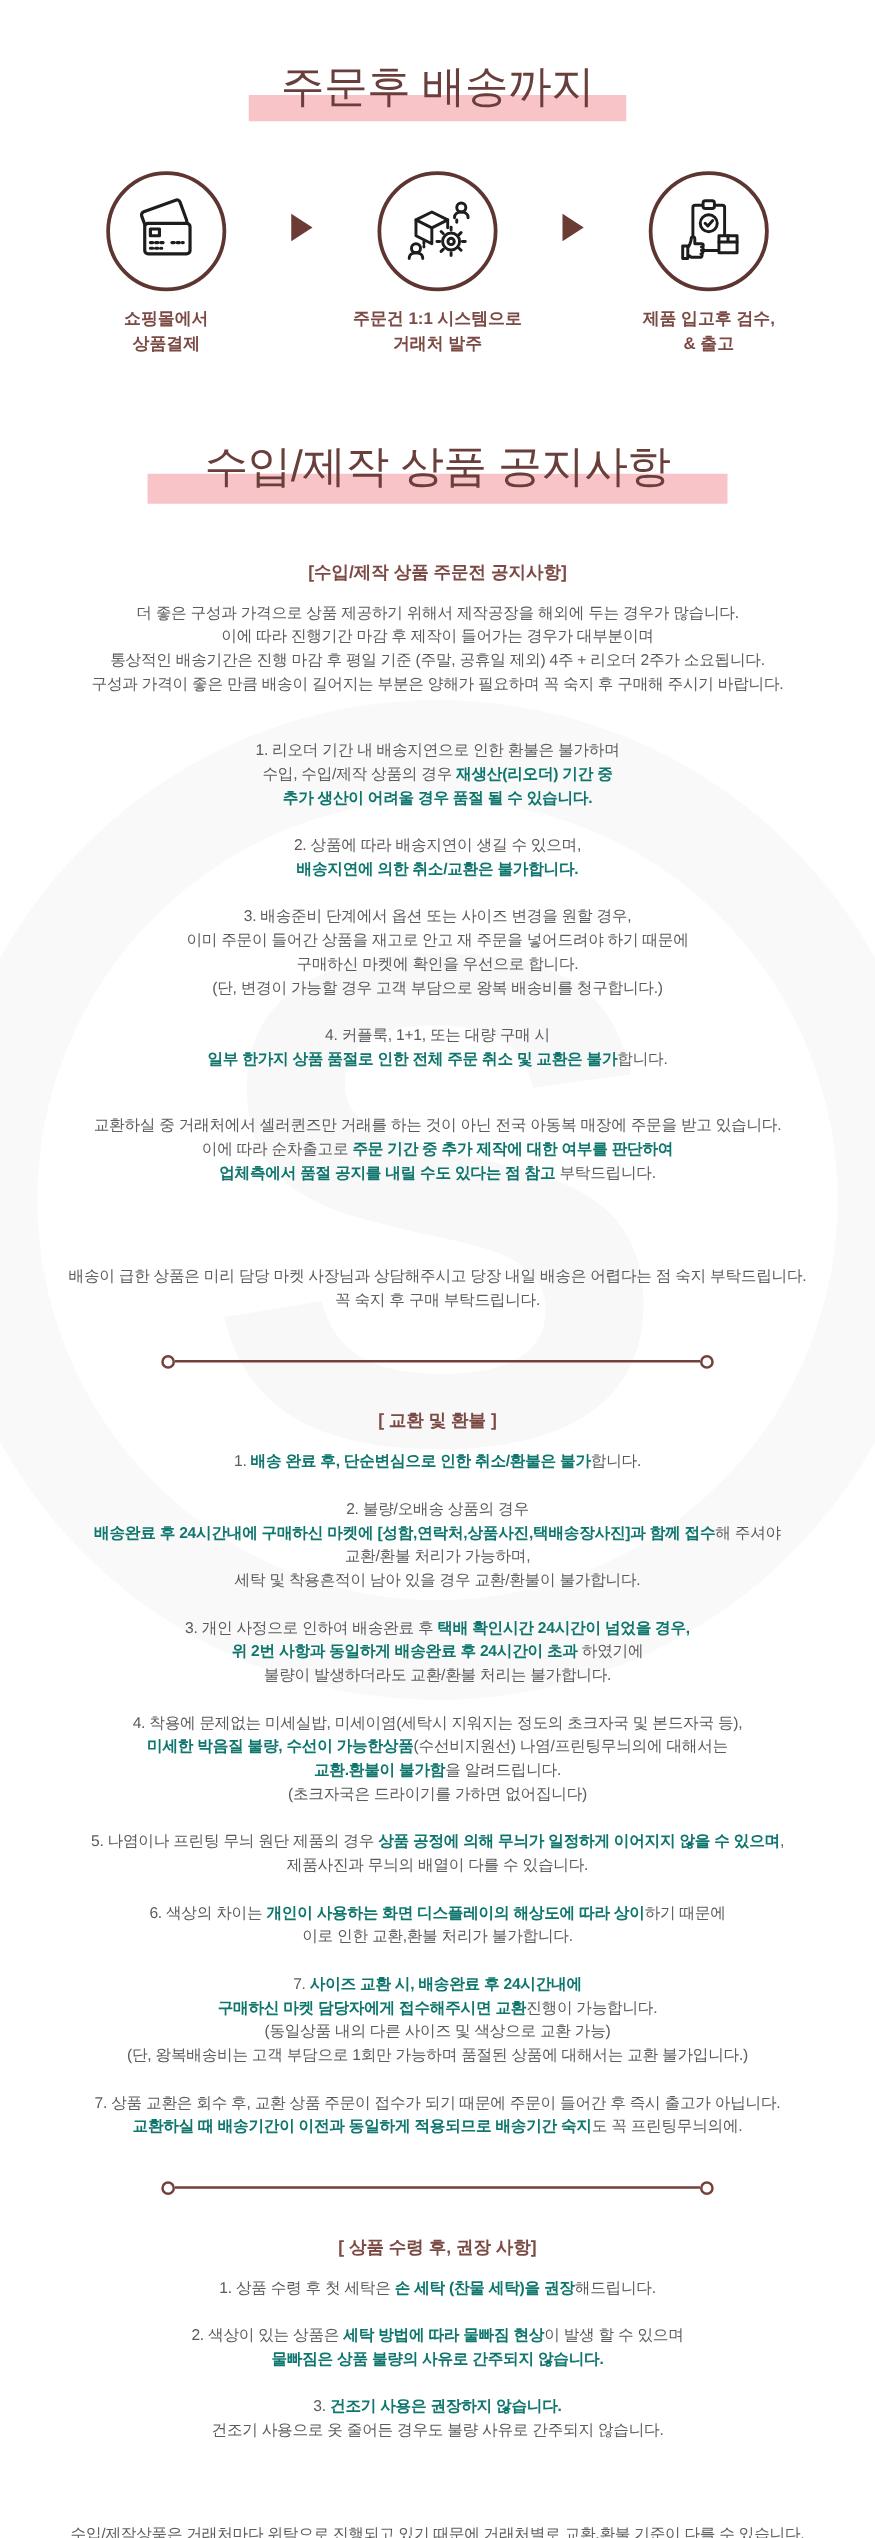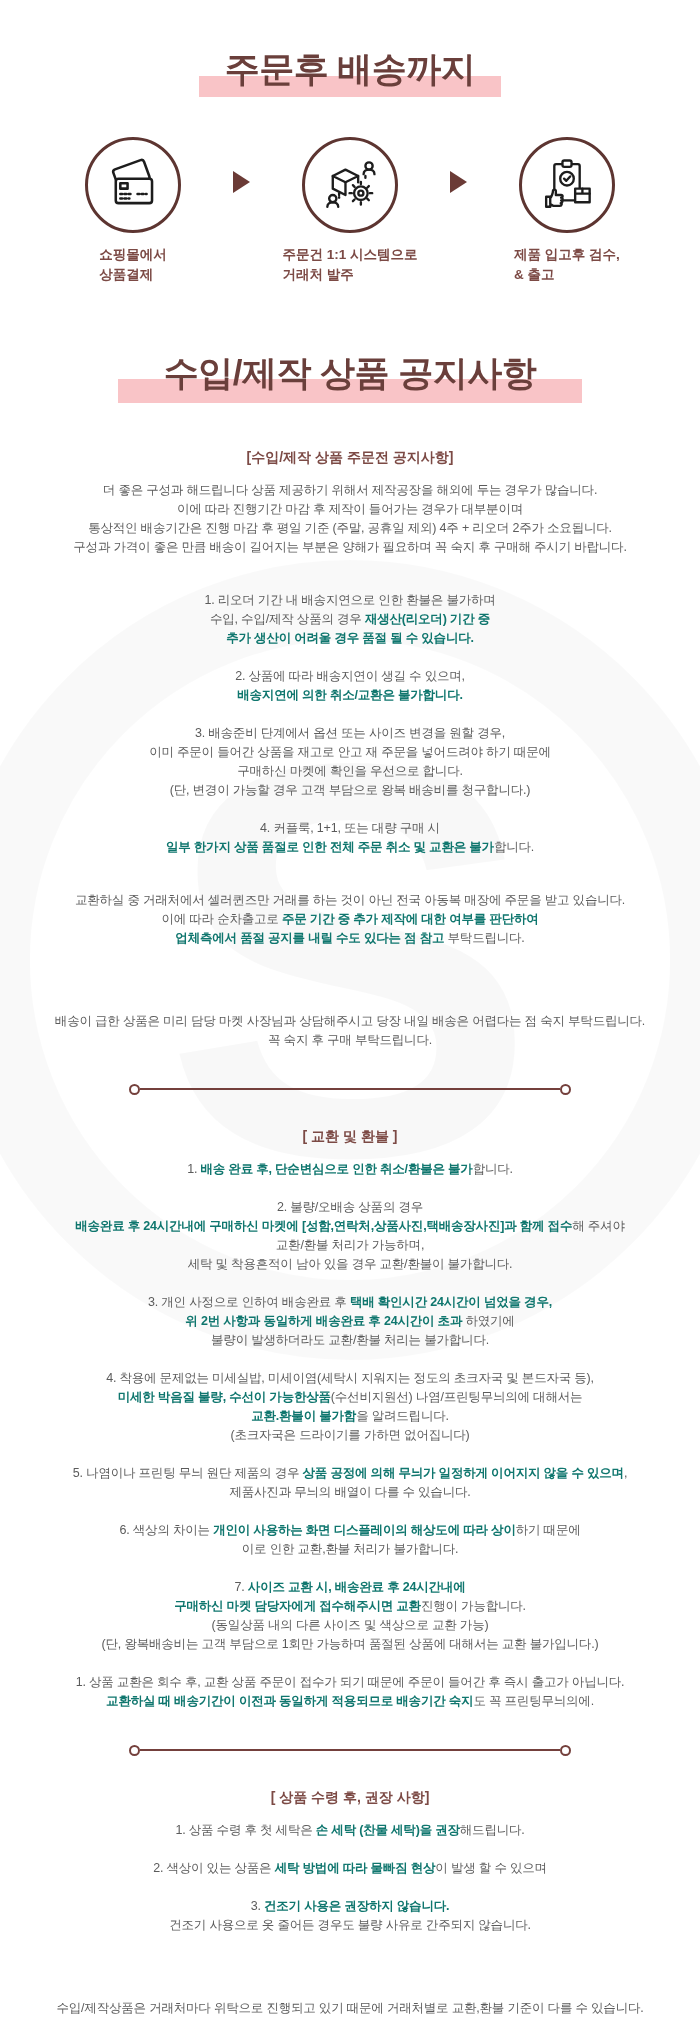--- a/index.html
+++ b/index.html
@@ -33,7 +33,7 @@
   .main-title{
     text-align:center;
     font-size:35px;
-    font-weight:700;
+    font-weight:400;
     letter-spacing:-0.5px;
     color:#6a3f3b;
     margin:0 0 40px 0;

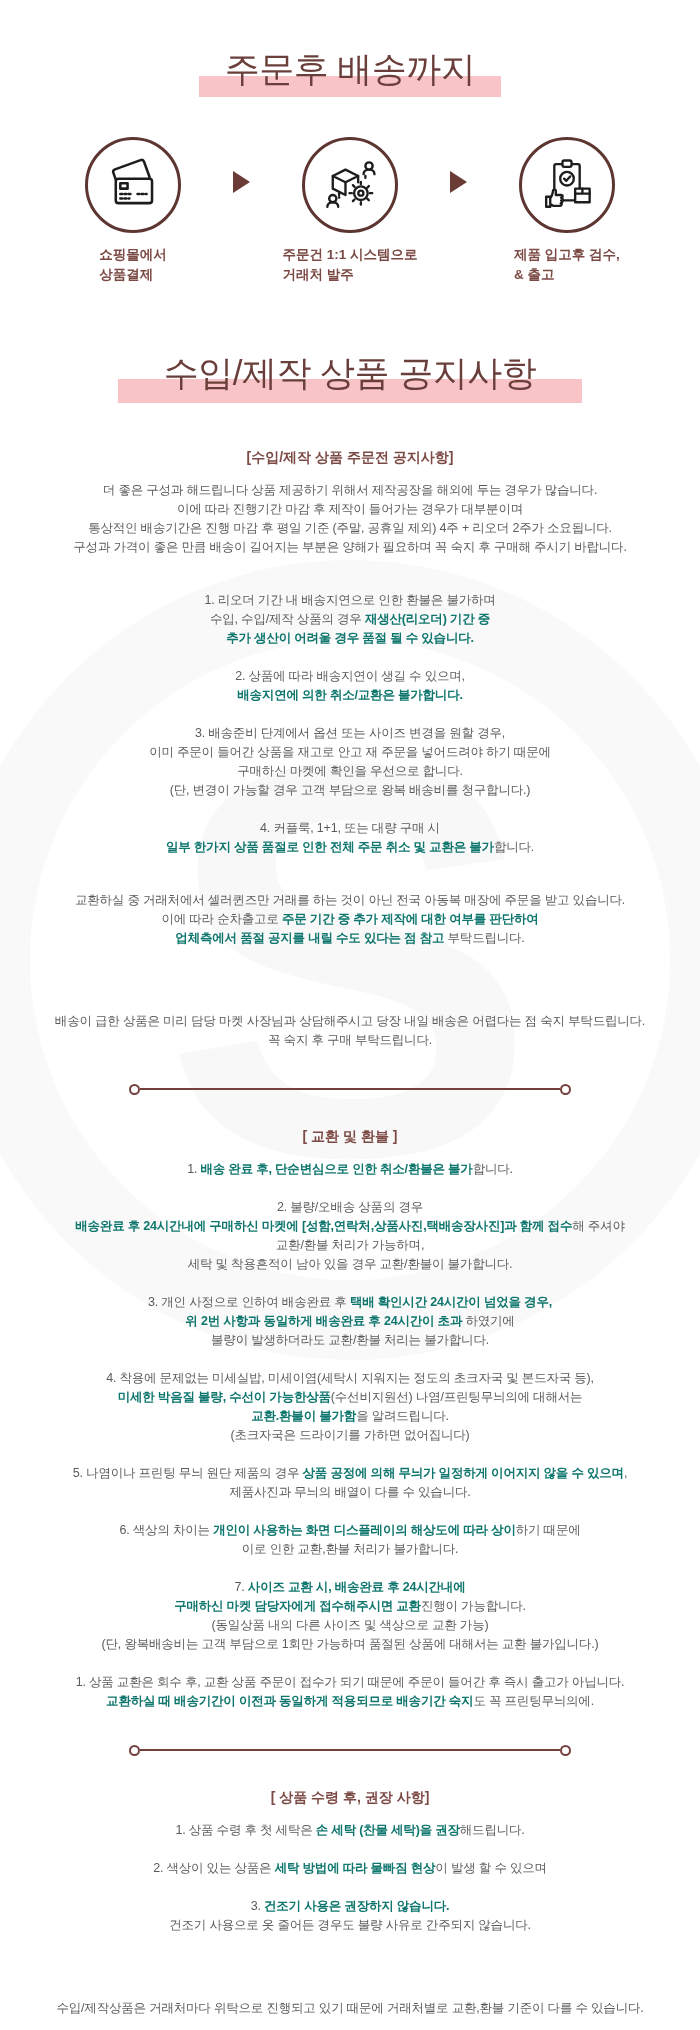--- a/index.html
+++ b/index.html
@@ -69,7 +69,7 @@
     font-weight:700;
     font-size:13.5px;
     line-height:1.45;
-    text-align:left;
+    text-align:center;
     white-space:pre-line;
   }
   .arrow{

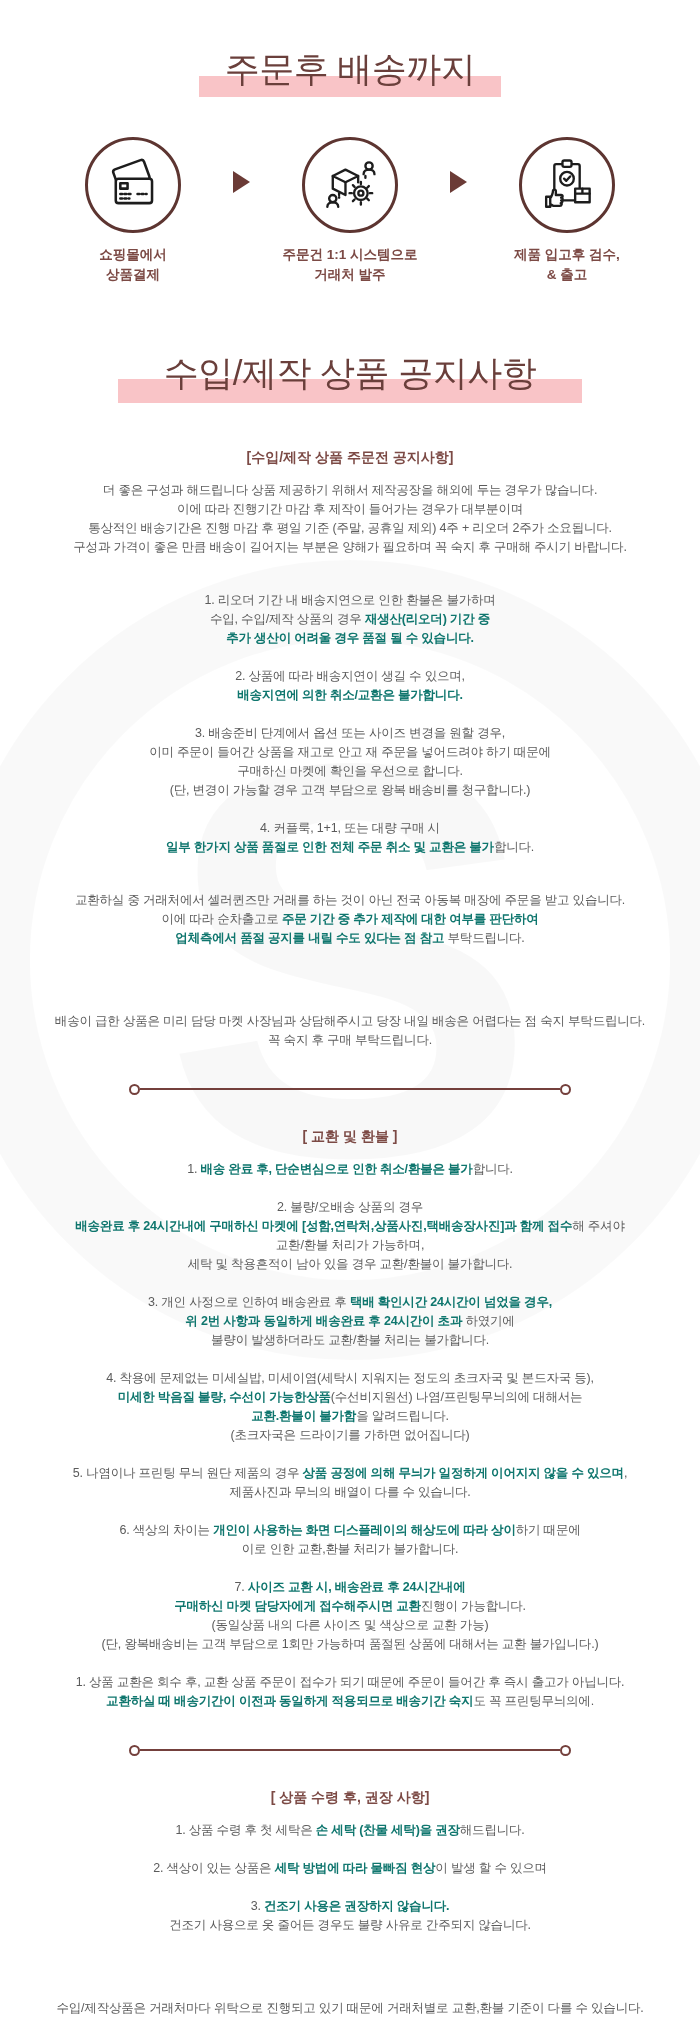--- a/index.html
+++ b/index.html
@@ -181,7 +181,7 @@
       <h3 class="sec-header">[수입/제작 상품 주문전 공지사항]</h3>
       <div class="sec-body">
           <div class="para">
-            <div class="line"><span>더 좋은 구성과 해드립니다 상품 제공하기 위해서 제작공장을 해외에 두는 경우가 많습니다.</span></div>
+            <div class="line"><span>더 좋은 구성과 가격으로 상품 제공하기 위해서 제작공장을 해외에 두는 경우가 많습니다.</span></div>
             <div class="line"><span>이에 따라 진행기간 마감 후 제작이 들어가는 경우가 대부분이며</span></div>
             <div class="line"><span>통상적인 배송기간은 진행 마감 후 평일 기준 (주말, 공휴일 제외) 4주 + 리오더 2주가 소요됩니다.</span></div>
             <div class="line"><span>구성과 가격이 좋은 만큼 배송이 길어지는 부분은 양해가 필요하며 꼭 숙지 후 구매해 주시기 바랍니다.</span></div>

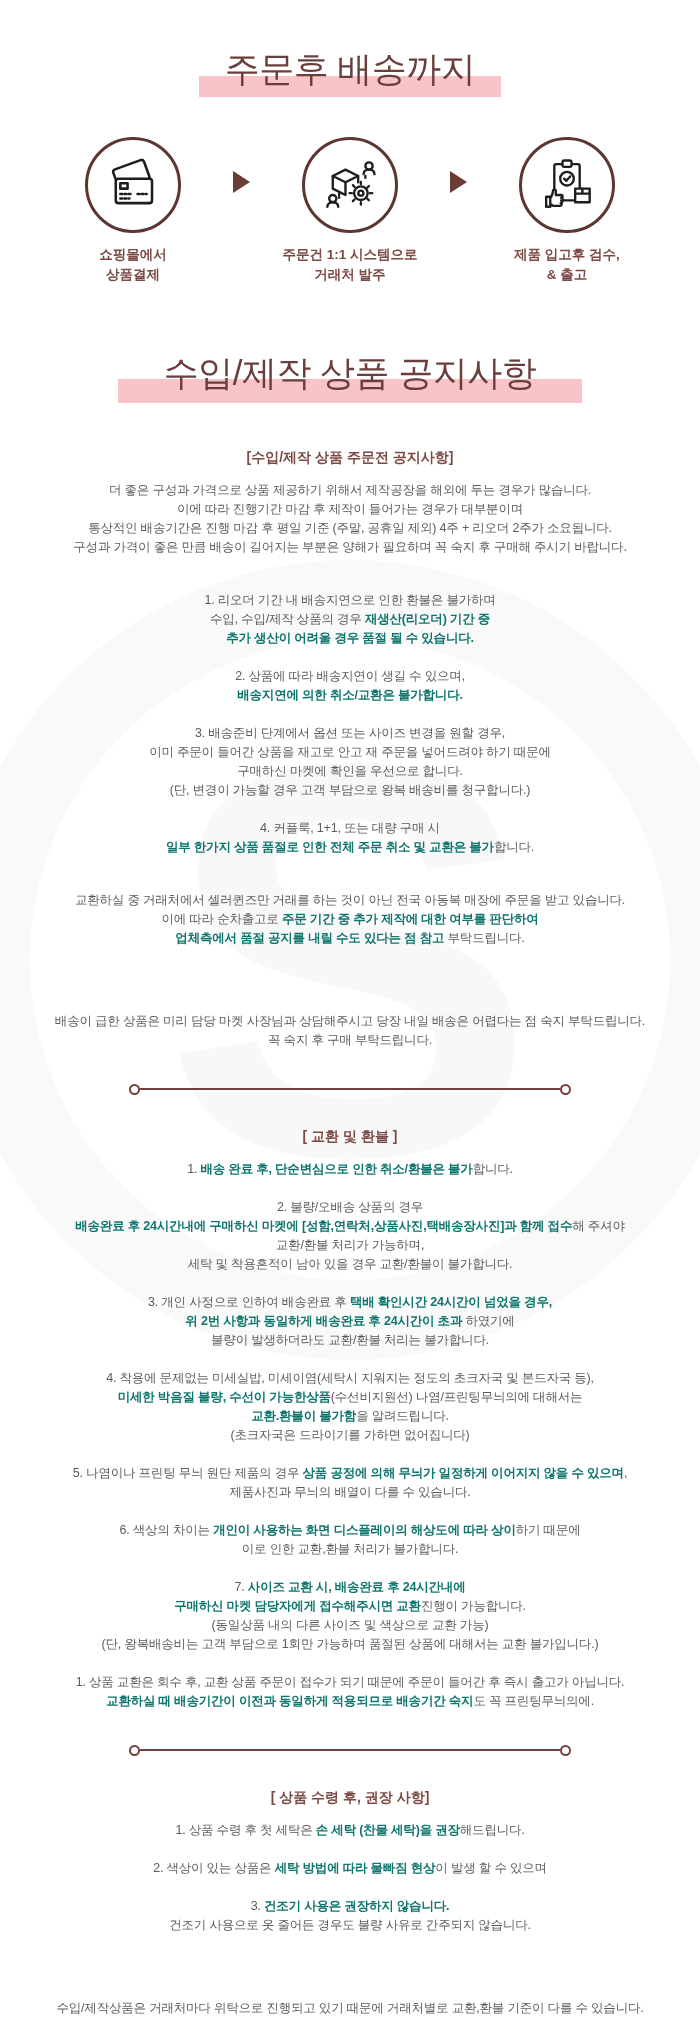--- a/index.html
+++ b/index.html
@@ -257,7 +257,7 @@
             <div class="line"><span>(단, 왕복배송비는 고객 부담으로 1회만 가능하며 품절된 상품에 대해서는 교환 불가입니다.)</span></div>
           </div>
           <div class="para">
-            <div class="line"><span>1. 상품 교환은 회수 후, 교환 상품 주문이 접수가 되기 때문에 주문이 들어간 후 즉시 출고가 아닙니다.</span></div>
+            <div class="line"><span>7. 상품 교환은 회수 후, 교환 상품 주문이 접수가 되기 때문에 주문이 들어간 후 즉시 출고가 아닙니다.</span></div>
             <div class="line"><span class="red">교환하실 때 배송기간이 이전과 동일하게 적용되므로 배송기간 숙지</span><span>도 꼭 프린팅무늬의에.</span></div>
           </div>
         </div>

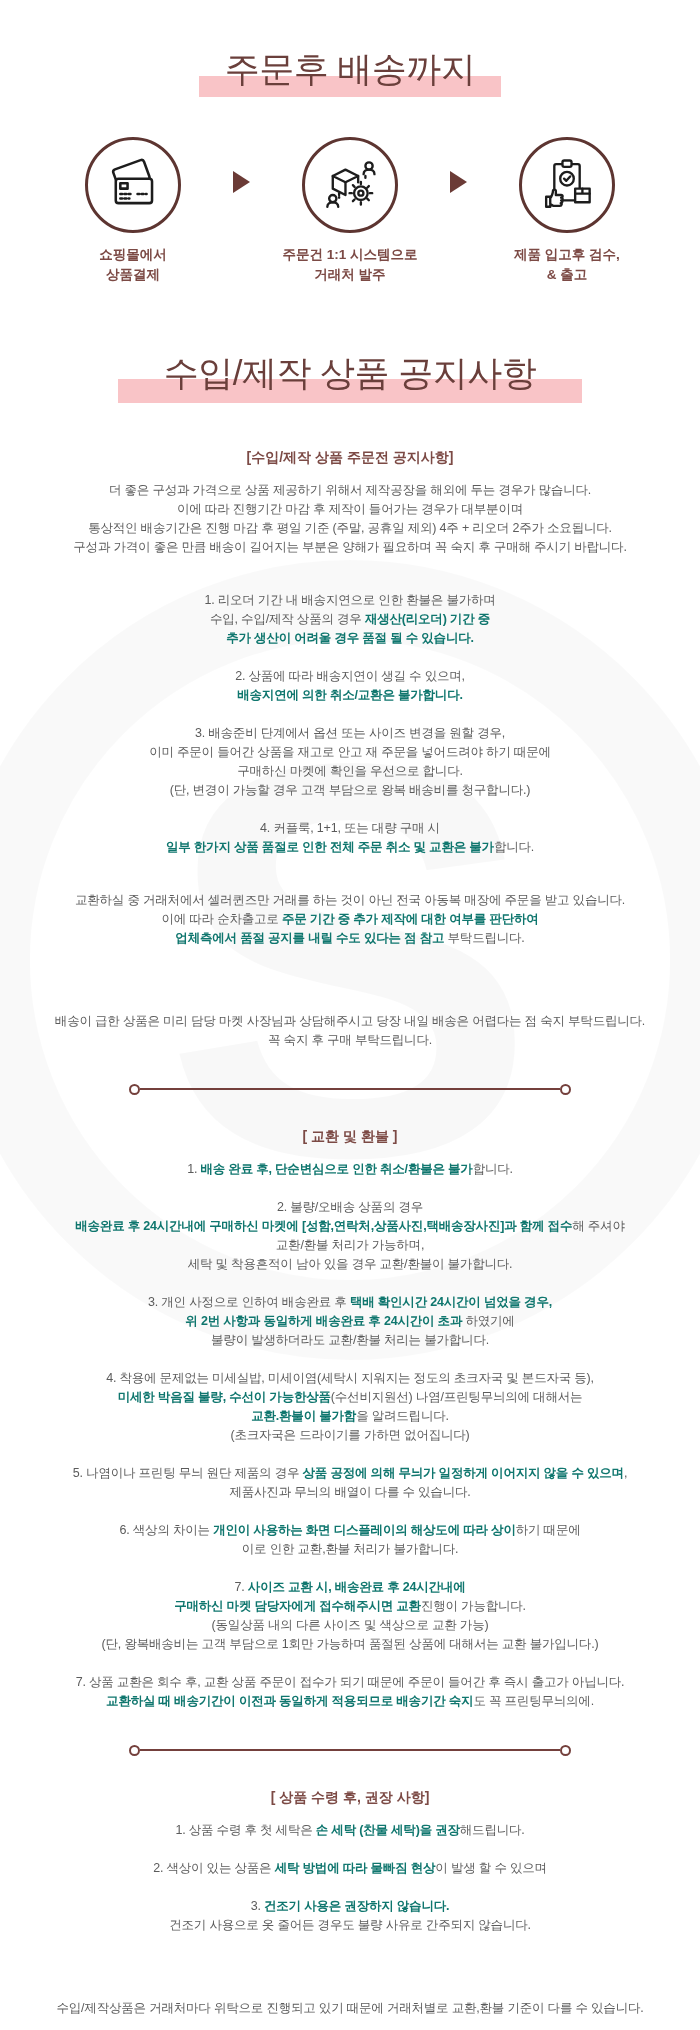--- a/index.html
+++ b/index.html
@@ -273,6 +273,7 @@
           </div>
           <div class="para">
             <div class="line"><span>2. 색상이 있는 상품은 </span><span class="red">세탁 방법에 따라 물빠짐 현상</span><span>이 발생 할 수 있으며</span></div>
+            <div class="line"><span class="red">물빠짐은 상품 불량의 사유로 간주되지 않습니다.</span></div>
           </div>
           <div class="para">
             <div class="line"><span>3. </span><span class="red">건조기 사용은 권장하지 않습니다.</span></div>

